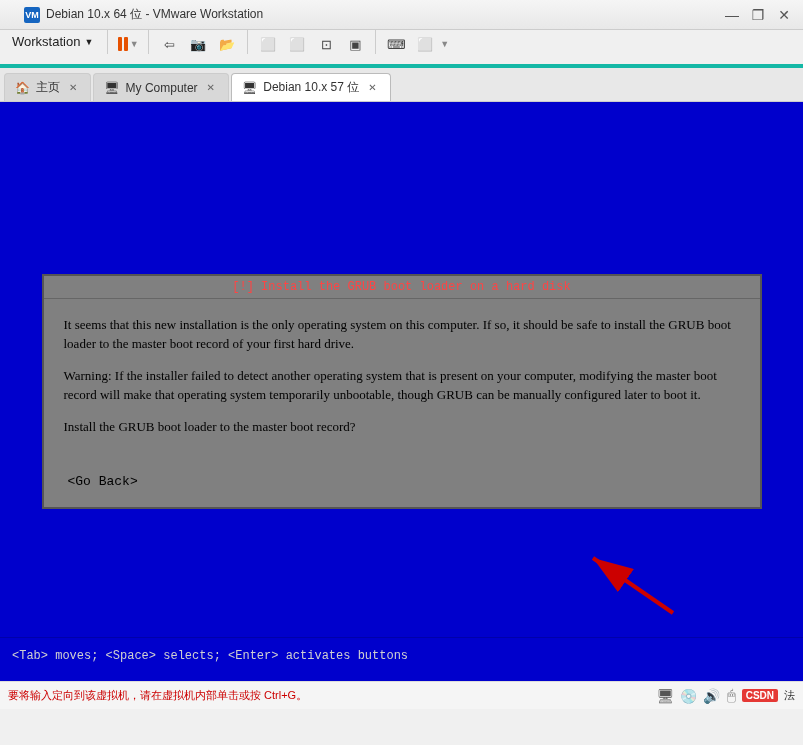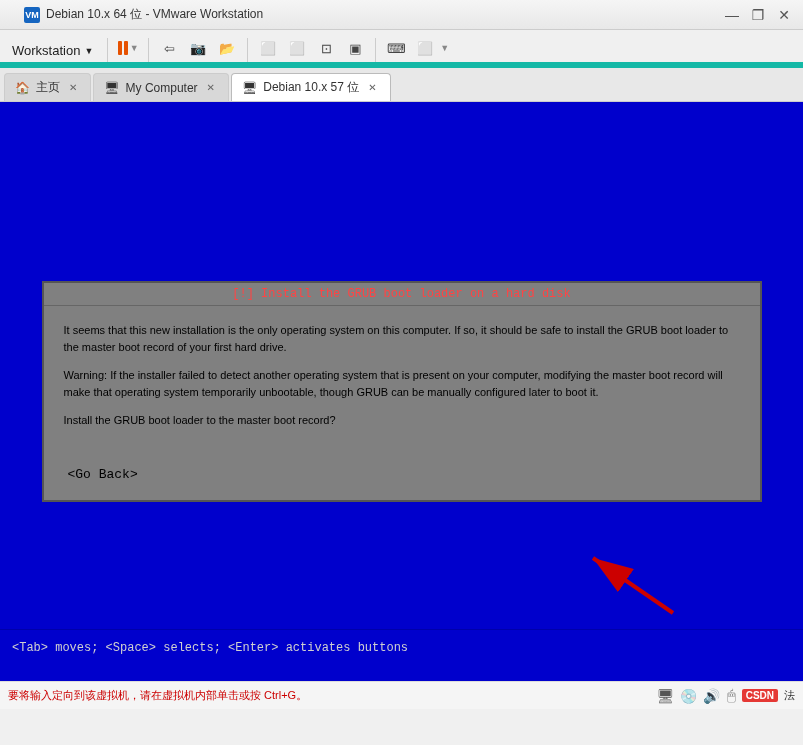--- a/index.html
+++ b/index.html
@@ -66,9 +66,9 @@
     #toolbar-area {
       height: 38px;
       background: #f0f0f0;
-      border-bottom: 6px solid #14b8a6;
-      display: flex;
-      align-items: flex-end;
+      border-bottom: 4px solid #14b8a6;
+      display: flex;
+      align-items: flex-start;
       padding: 0 4px;
       gap: 2px;
     }

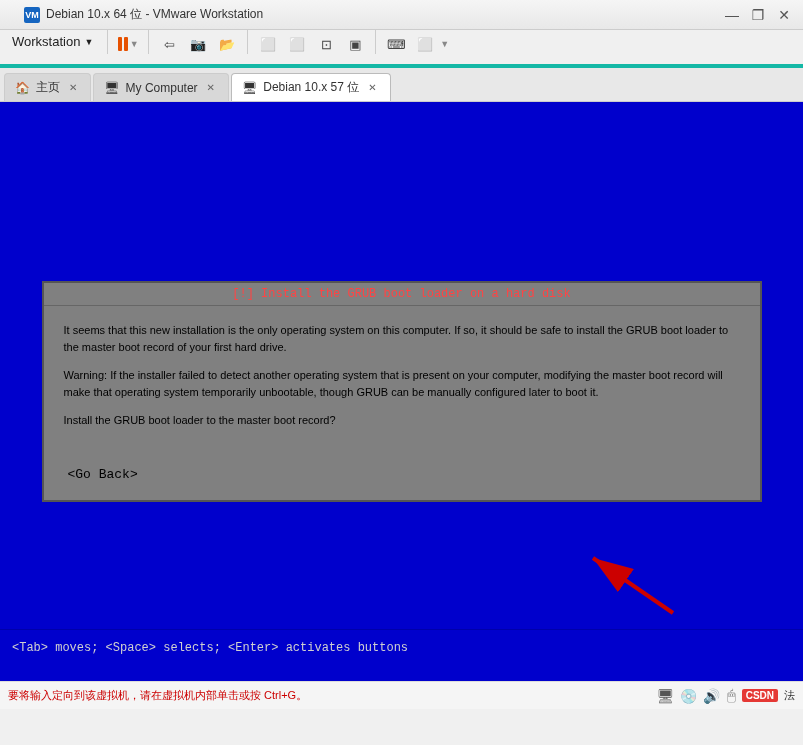--- a/index.html
+++ b/index.html
@@ -192,8 +192,8 @@
     #dialog-content {
       padding: 16px 20px;
       color: #000;
-      font-family: Liberation Sans, sans-serif;
-      font-size: 11px;
+      font-family: Liberation Serif, serif;
+      font-size: 13px;
       line-height: 1.5;
     }
     #dialog-content p {

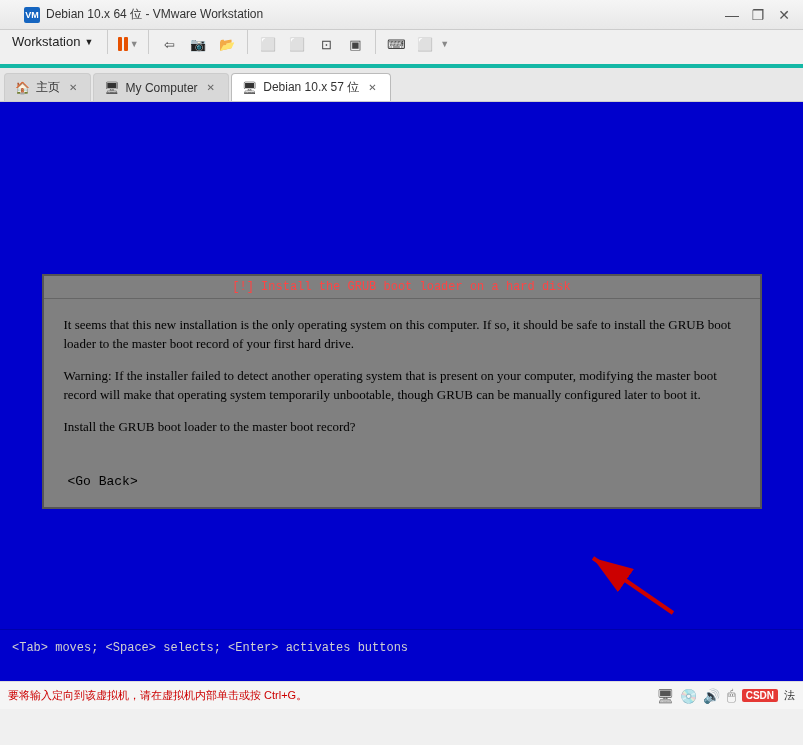--- a/index.html
+++ b/index.html
@@ -380,7 +380,7 @@
     </svg>
   </div>
 
-  <div id="bottom-hint" style="position:absolute;bottom:16px;left:0;width:100%;">
+  <div id="bottom-hint" style="position:absolute;bottom:8px;left:0;width:100%;">
     <span>&lt;Tab&gt; moves; &lt;Space&gt; selects; &lt;Enter&gt; activates buttons</span>
   </div>
 </div>

